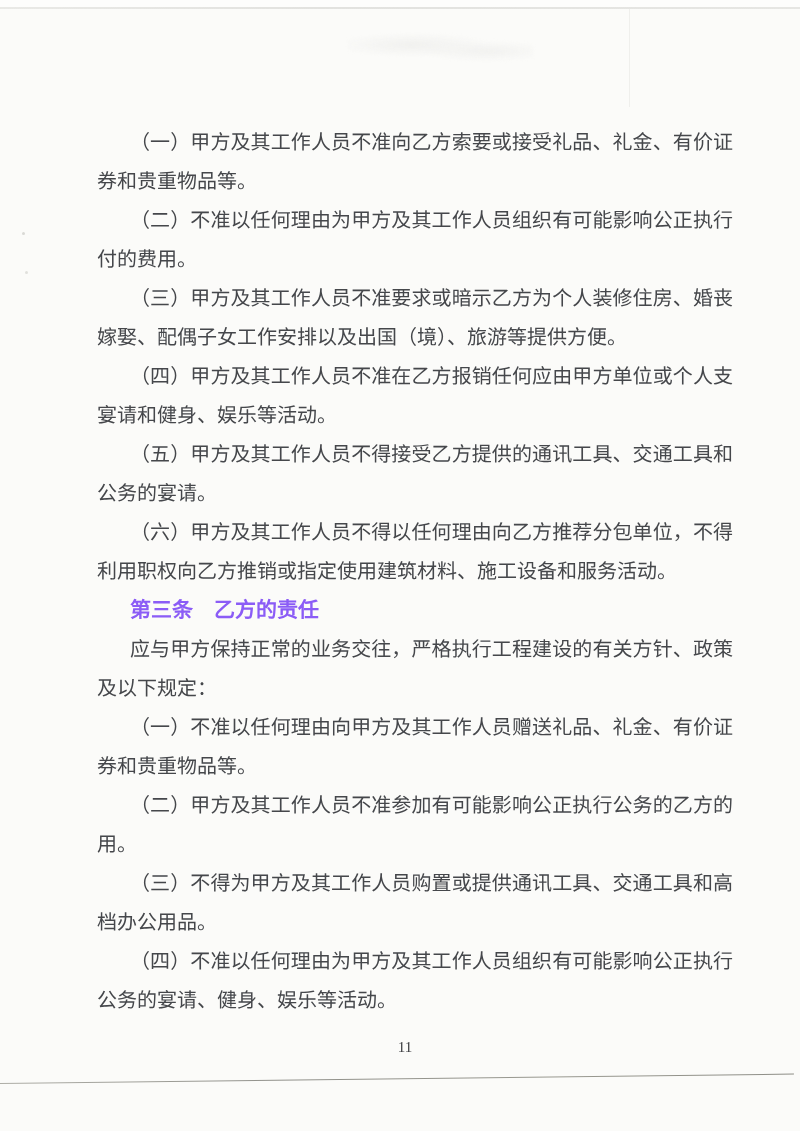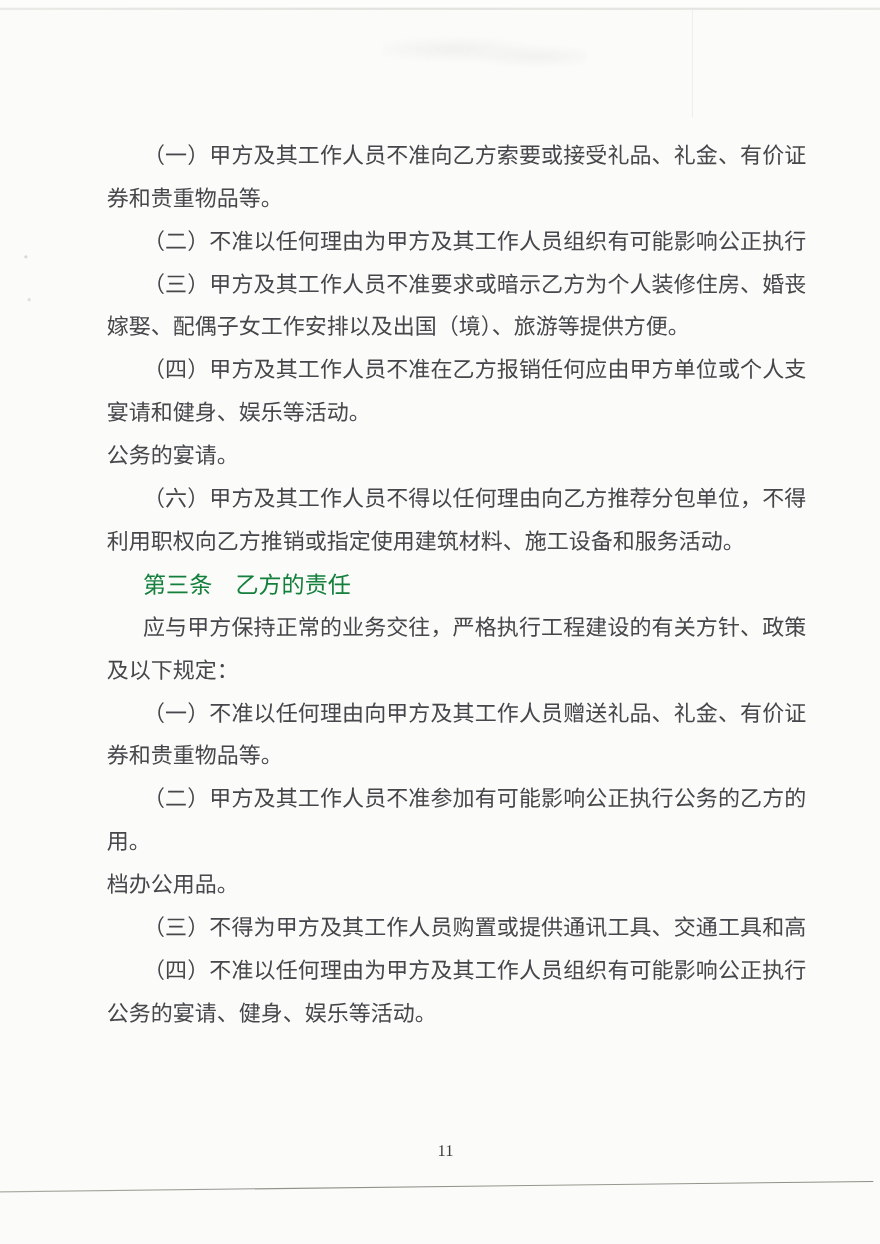--- a/index.html
+++ b/index.html
@@ -108,6 +108,7 @@
       <div class="doc-line first full">（一）甲方及其工作人员不准向乙方索要或接受礼品、礼金、有价证</div>
       <div class="doc-line">券和贵重物品等。</div>
       <div class="doc-line first full">（二）不准以任何理由为甲方及其工作人员组织有可能影响公正执行</div>
+      <div class="doc-line">付的费用。</div>
       <div class="doc-line first full">（三）甲方及其工作人员不准要求或暗示乙方为个人装修住房、婚丧</div>
       <div class="doc-line">嫁娶、配偶子女工作安排以及出国（境）、旅游等提供方便。</div>
       <div class="doc-line first full">（四）甲方及其工作人员不准在乙方报销任何应由甲方单位或个人支</div>

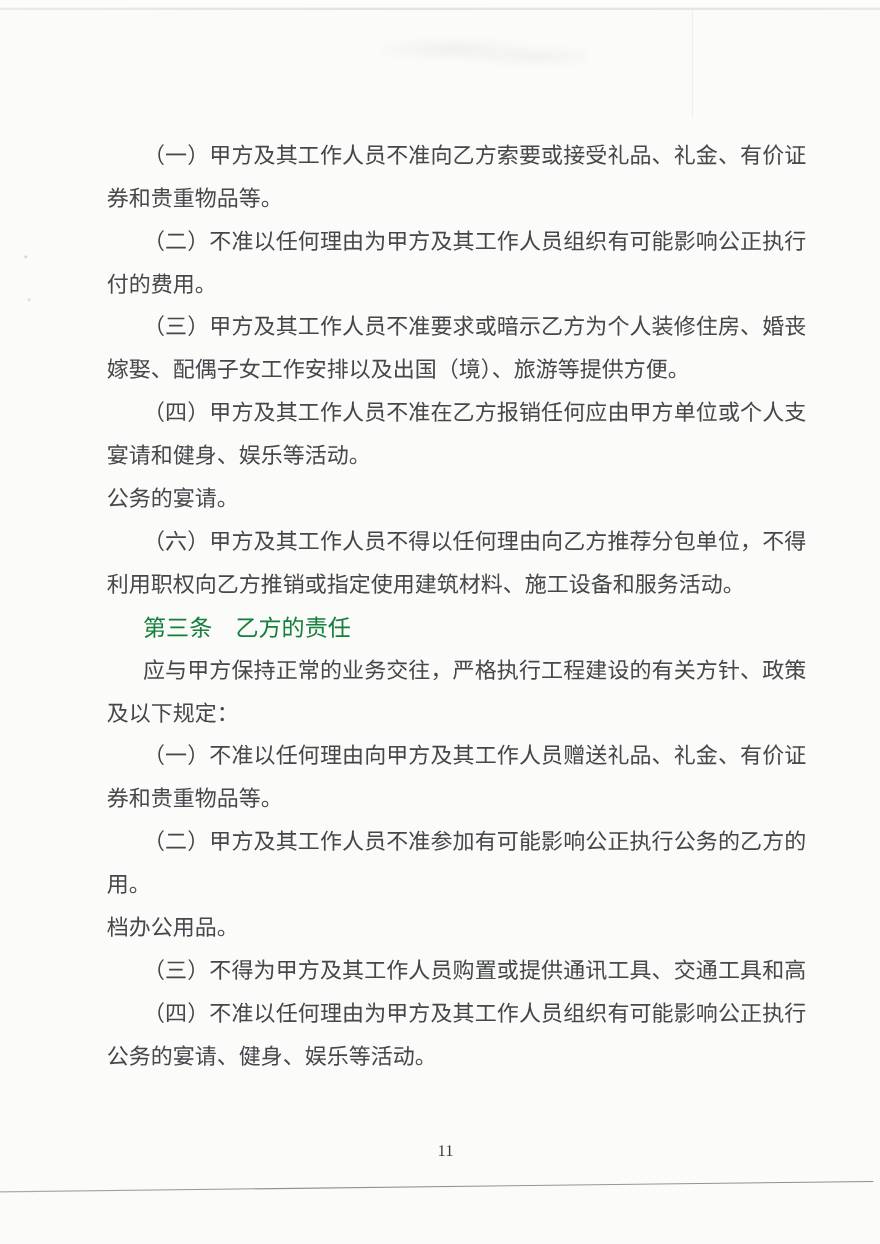--- a/index.html
+++ b/index.html
@@ -113,6 +113,7 @@
       <div class="doc-line">嫁娶、配偶子女工作安排以及出国（境）、旅游等提供方便。</div>
       <div class="doc-line first full">（四）甲方及其工作人员不准在乙方报销任何应由甲方单位或个人支</div>
       <div class="doc-line">宴请和健身、娱乐等活动。</div>
+      <div class="doc-line first full">（五）甲方及其工作人员不得接受乙方提供的通讯工具、交通工具和</div>
       <div class="doc-line">公务的宴请。</div>
       <div class="doc-line first full">（六）甲方及其工作人员不得以任何理由向乙方推荐分包单位，不得</div>
       <div class="doc-line">利用职权向乙方推销或指定使用建筑材料、施工设备和服务活动。</div>

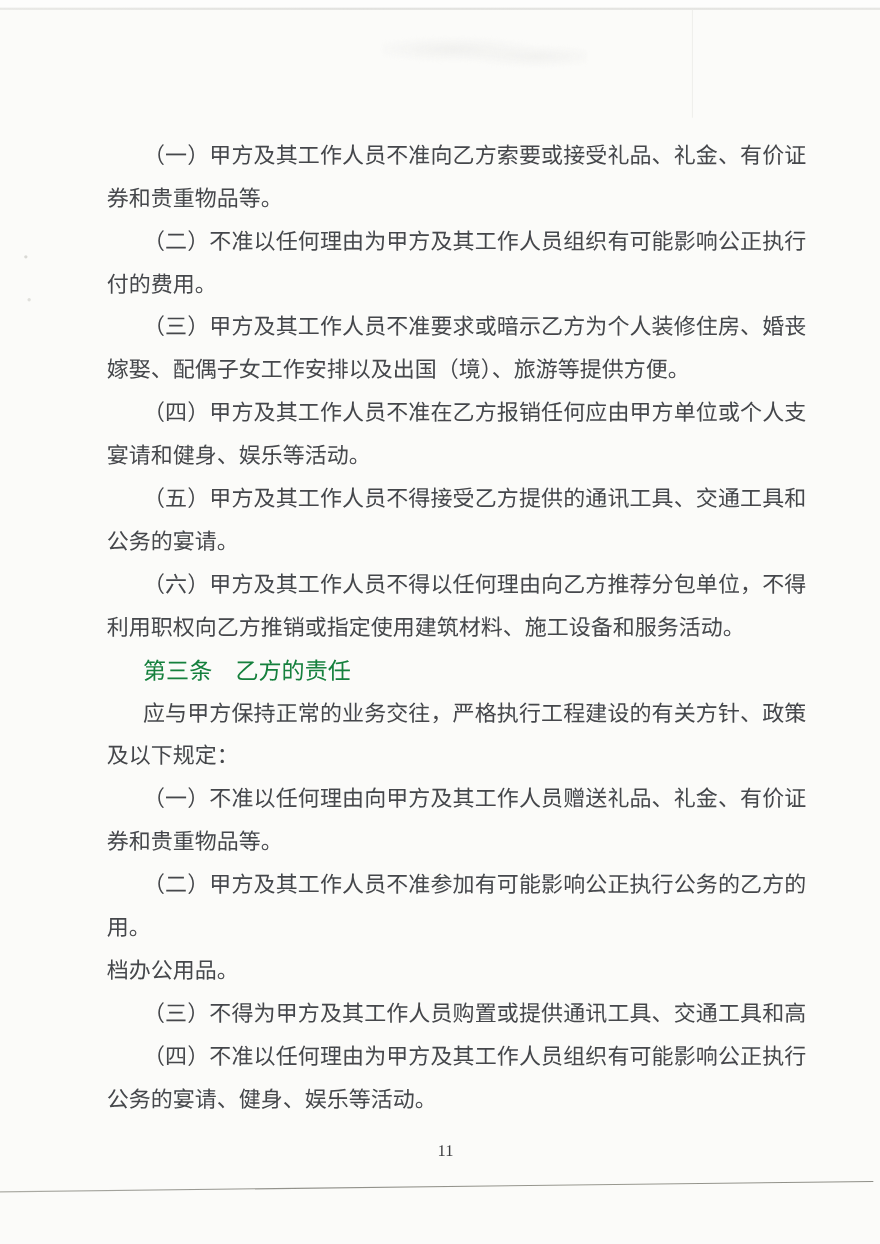--- a/index.html
+++ b/index.html
@@ -78,8 +78,8 @@
     padding-left: 33px;
   }
   .doc-line.heading {
-    font-weight: normal;
-    color: #15803d;
+    font-weight: bold;
+    color: #8b5cf6;
     font-size: 21px;
   }
   .page-number {

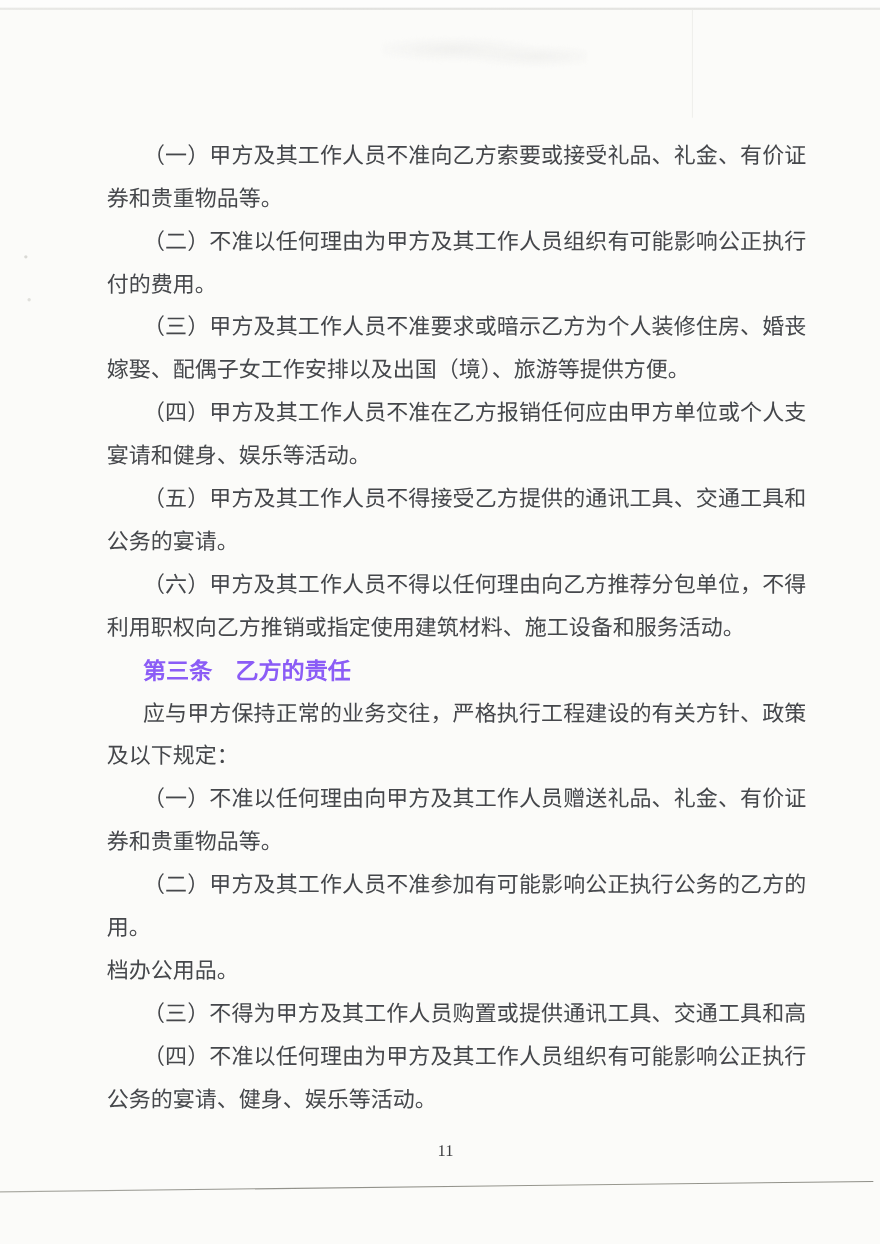--- a/index.html
+++ b/index.html
@@ -124,8 +124,8 @@
       <div class="doc-line">券和贵重物品等。</div>
       <div class="doc-line first full">（二）甲方及其工作人员不准参加有可能影响公正执行公务的乙方的</div>
       <div class="doc-line">用。</div>
+      <div class="doc-line first full">（三）不得为甲方及其工作人员购置或提供通讯工具、交通工具和高</div>
       <div class="doc-line">档办公用品。</div>
-      <div class="doc-line first full">（三）不得为甲方及其工作人员购置或提供通讯工具、交通工具和高</div>
       <div class="doc-line first full">（四）不准以任何理由为甲方及其工作人员组织有可能影响公正执行</div>
       <div class="doc-line">公务的宴请、健身、娱乐等活动。</div>
     </div>

